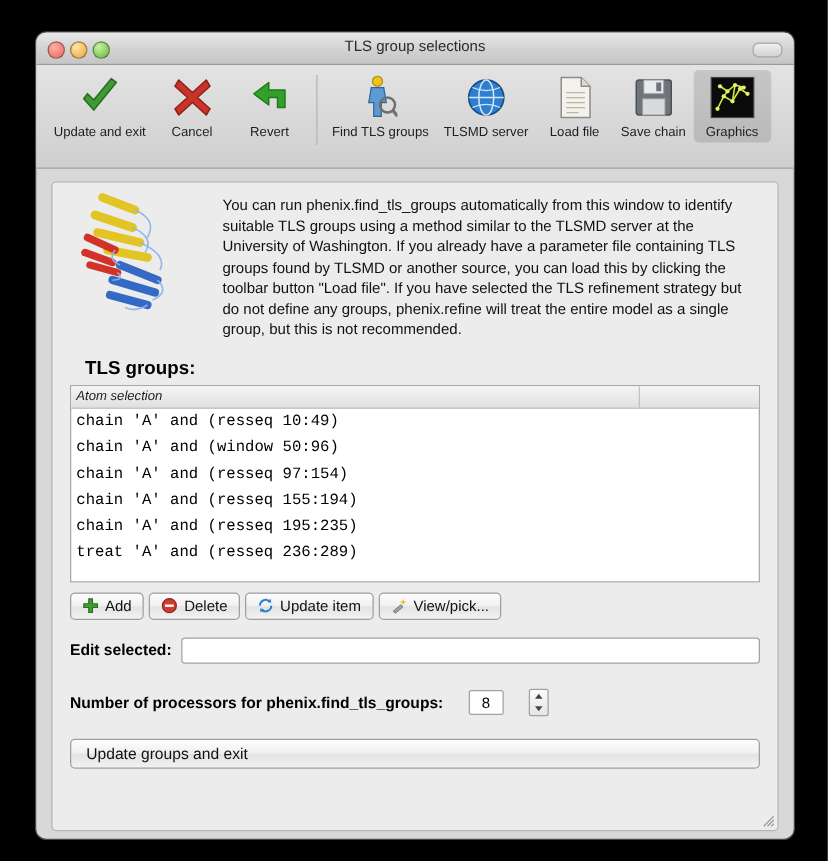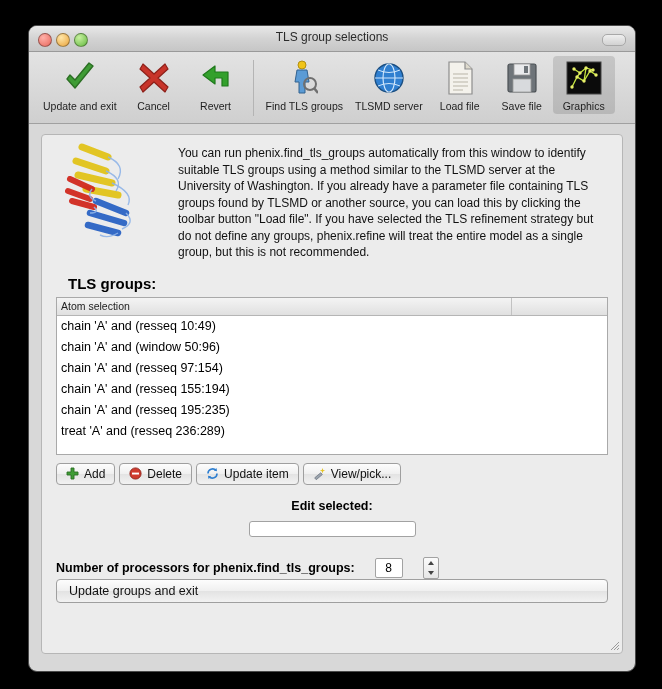--- a/index.html
+++ b/index.html
@@ -59,7 +59,7 @@
 
   
   #toolbar {
-    height: 72px;
+    height: 83px;
     background: linear-gradient(to bottom, #e3e3e3 0%, #cfcfcf 100%);
     border-bottom: 1px solid #a0a0a0;
     display: flex;

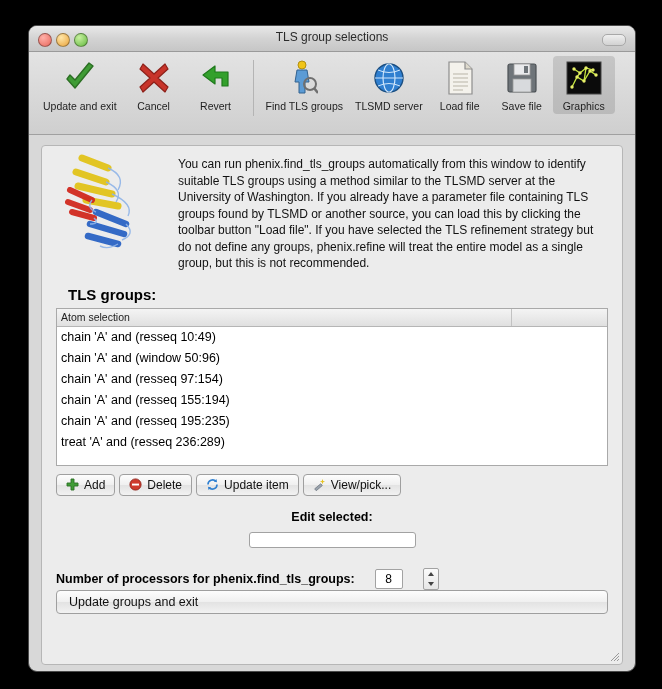--- a/index.html
+++ b/index.html
@@ -350,7 +350,7 @@
           <rect x="8" y="18" width="18" height="13" fill="#d8dadd" stroke="#999" stroke-width="0.8"></rect>
         </svg>
       </div>
-      <div class="tb-label">Save file</div>
+      <div class="tb-label">Save chain</div>
     </div>
 
     <div class="tb-item highlight">

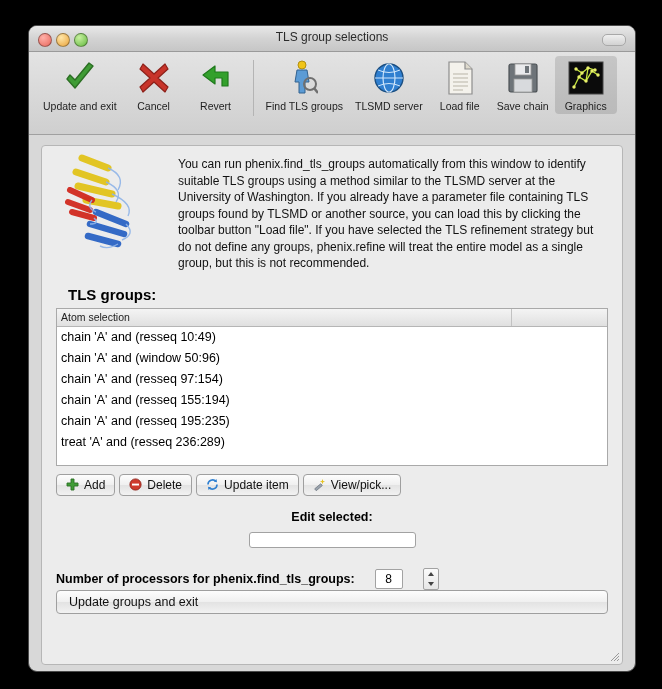--- a/index.html
+++ b/index.html
@@ -158,6 +158,7 @@
     padding: 2px 0 0 4px;
     border-right: 1px solid #c2c2c2;
     box-sizing: border-box;
+    font-style: italic;
   }
   #list-head .col2 { flex: 1; }
   #list-body {

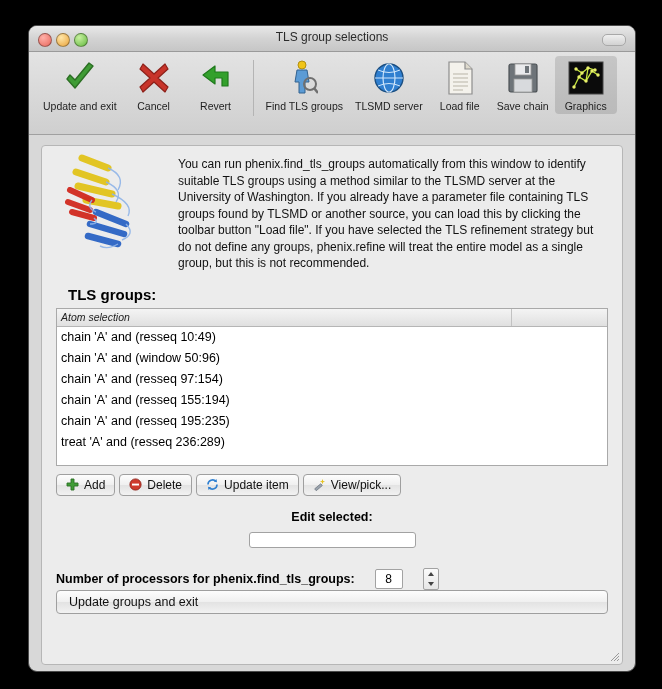--- a/index.html
+++ b/index.html
@@ -164,6 +164,7 @@
   #list-body {
     overflow: auto;
     height: 139px;
+    font-family: Liberation Mono, monospace;
   }
   .row {
     font-size: 12.5px;

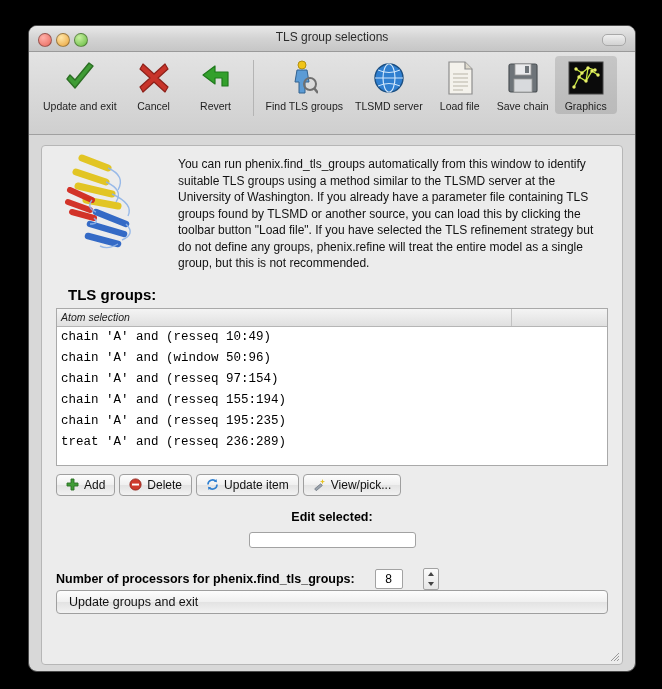--- a/index.html
+++ b/index.html
@@ -198,7 +198,6 @@
     align-items: center;
     gap: 8px;
     margin-top: 14px;
-    flex-direction: column;
   }
   #edit-label { font-size: 12.5px; font-weight: bold; color: #000; }
   #edit-input {

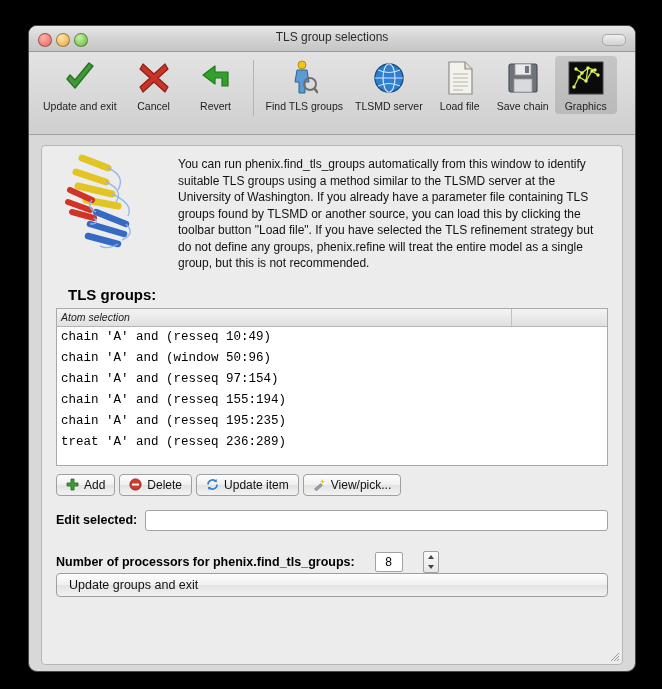--- a/index.html
+++ b/index.html
@@ -244,7 +244,7 @@
   .spin-up { border-bottom: 4px solid #444; }
   .spin-down { border-top: 4px solid #444; }
 
-  #final-btn-row { }
+  #final-btn-row { margin-top: 18px; }
   #update-exit-btn { padding: 4px 12px; font-size: 12.5px; }
 
   #resize-grip {

